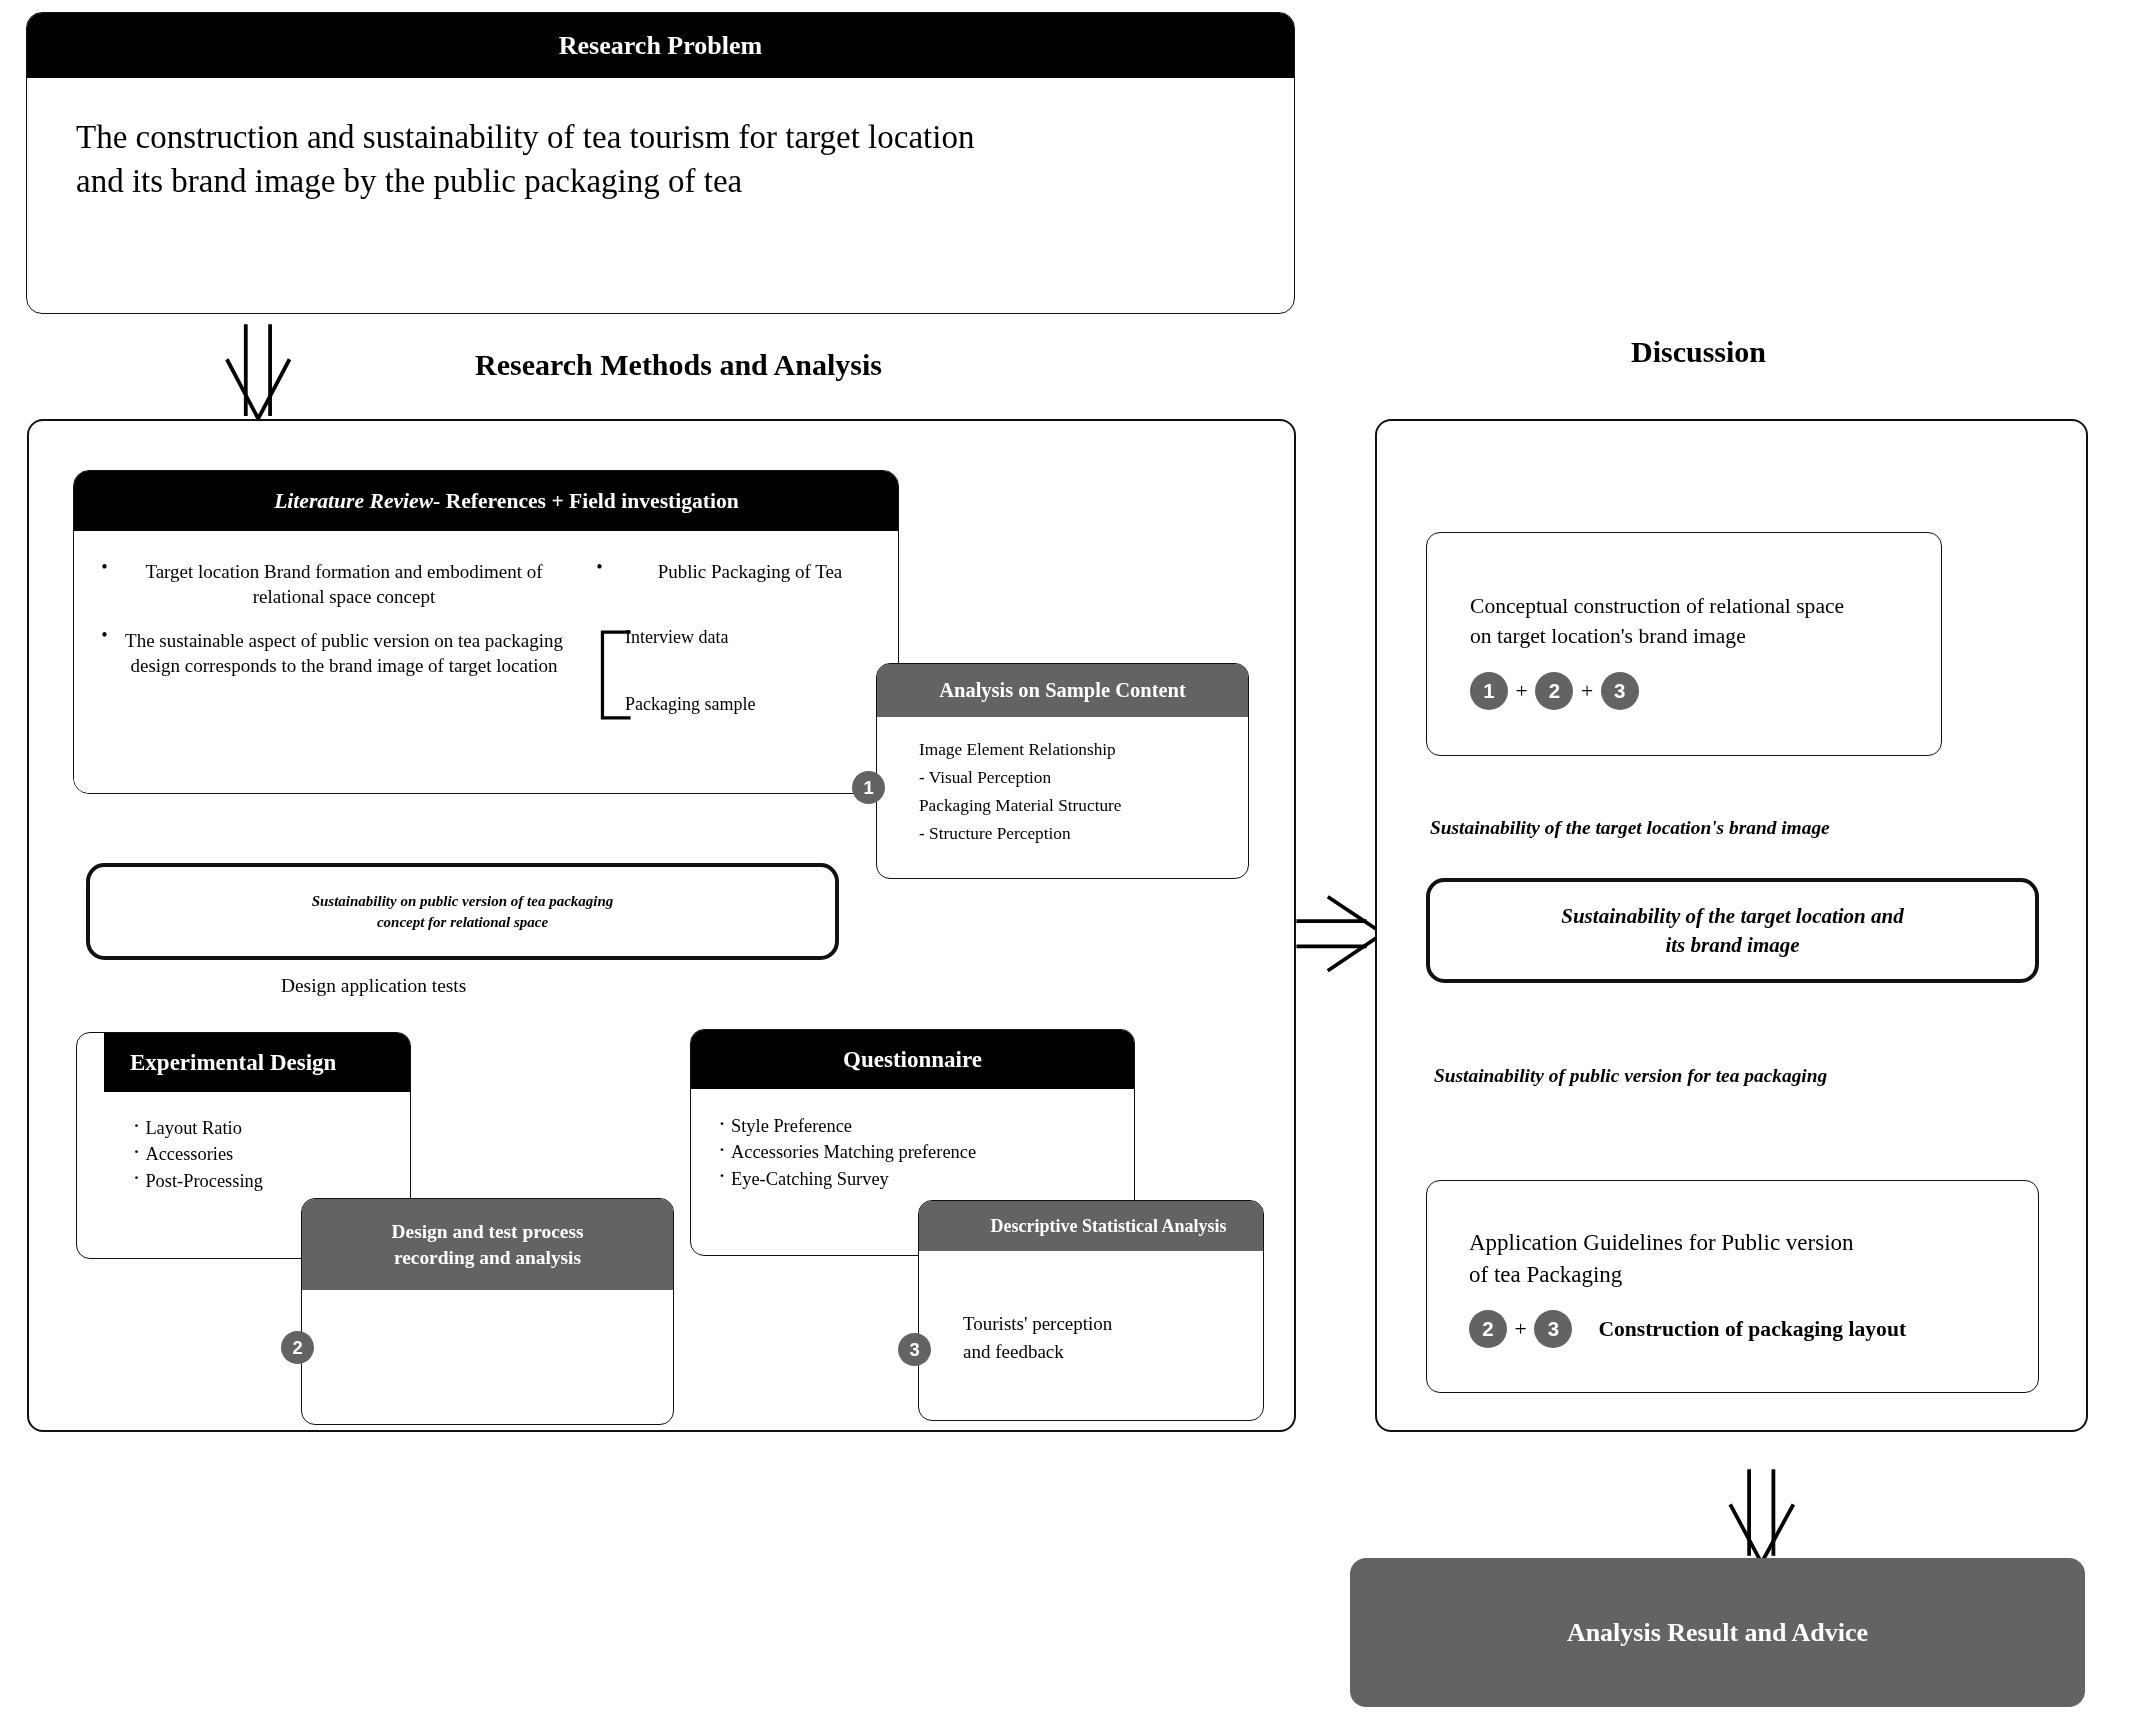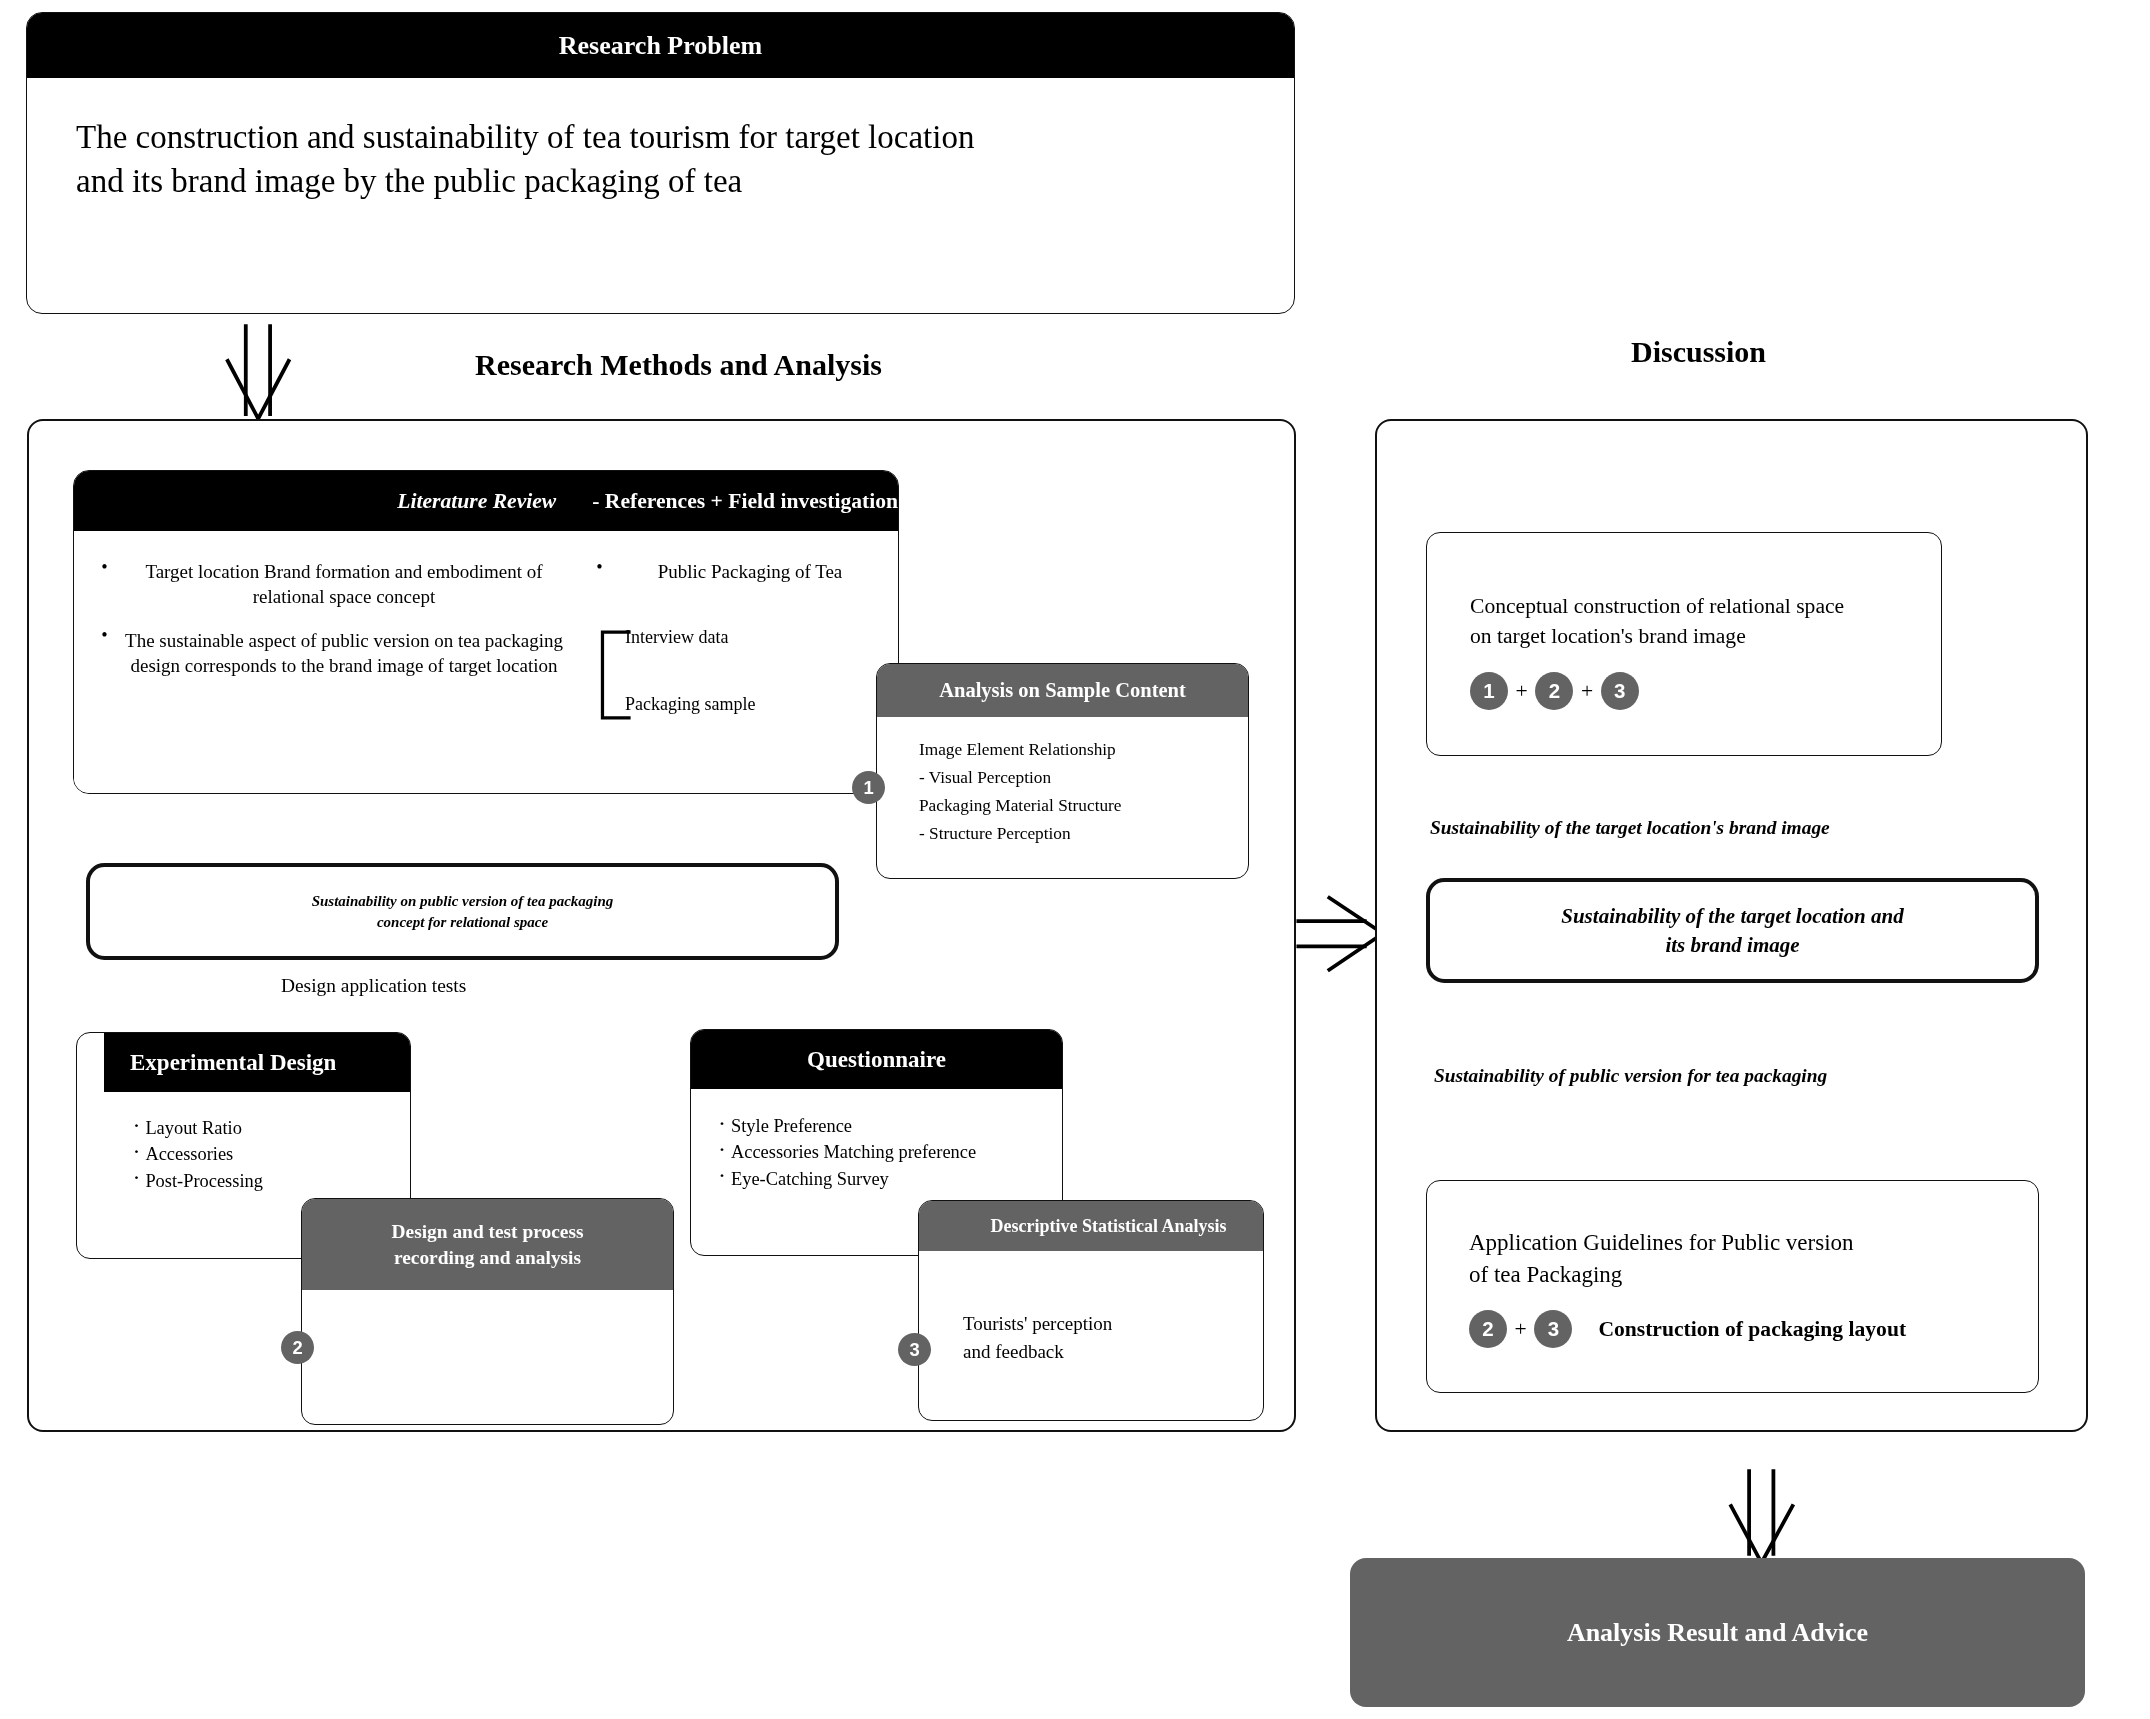--- a/index.html
+++ b/index.html
@@ -172,7 +172,7 @@
   <div class="card" style="left:27px;top:419px;width:1269px;height:1013px;border-width:2.7px;border-radius:16px;"></div>
 
   <div class="hcard" style="left:73px;top:470px;width:826px;height:324px;border-radius:16px;">
-    <div class="htitle black" style="height:60px;font-size:21.6px;justify-content:flex-end;padding-left:41px;gap:36px;">
+    <div class="htitle black" style="height:60px;font-size:21.6px;justify-content:center;padding-left:41px;">
       <span class="ital">Literature Review</span>
         <span> - References + Field investigation</span>
     </div>

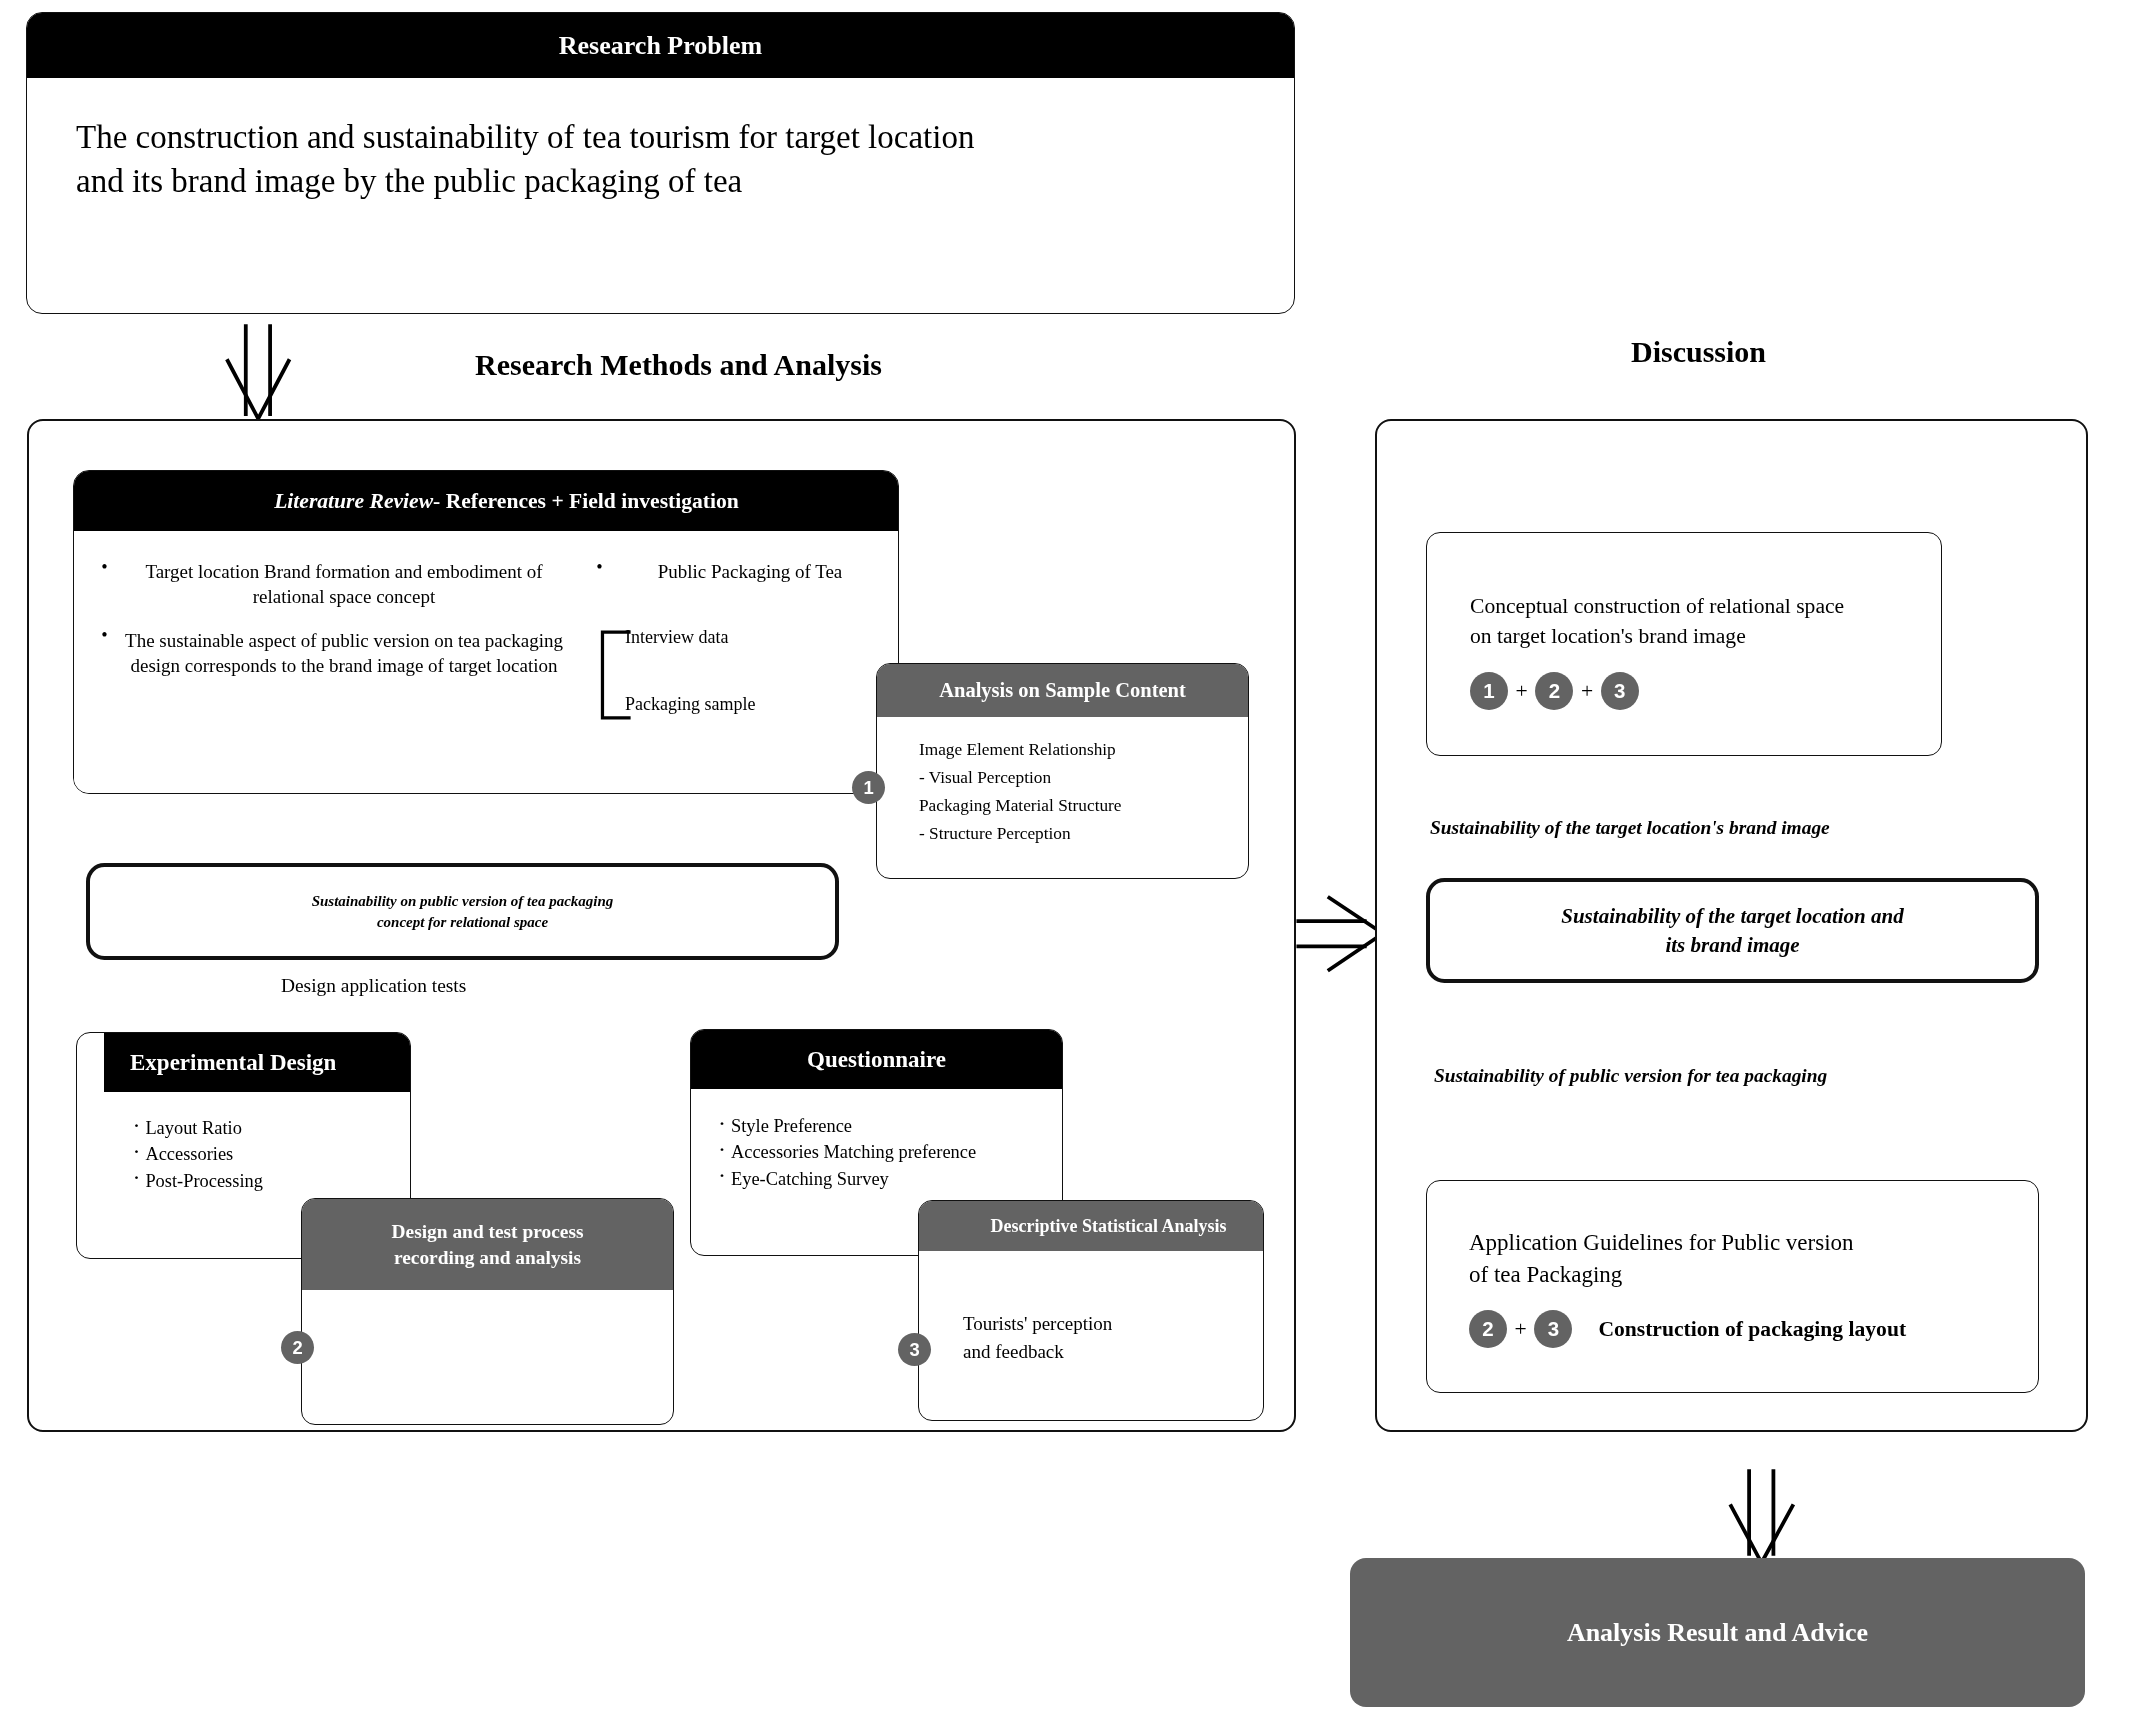--- a/index.html
+++ b/index.html
@@ -235,7 +235,7 @@
   </div>
   <div class="badge b-sm abs" style="left:281px;top:1331px;">2</div>
 
-  <div class="hcard" style="left:690px;top:1029px;width:373px;height:227px;border-radius:14px;">
+  <div class="hcard" style="left:690px;top:1029px;width:445px;height:227px;border-radius:14px;">
     <div class="htitle black" style="height:59px;font-size:23px;">
       <span>Questionnaire</span>
     </div>

